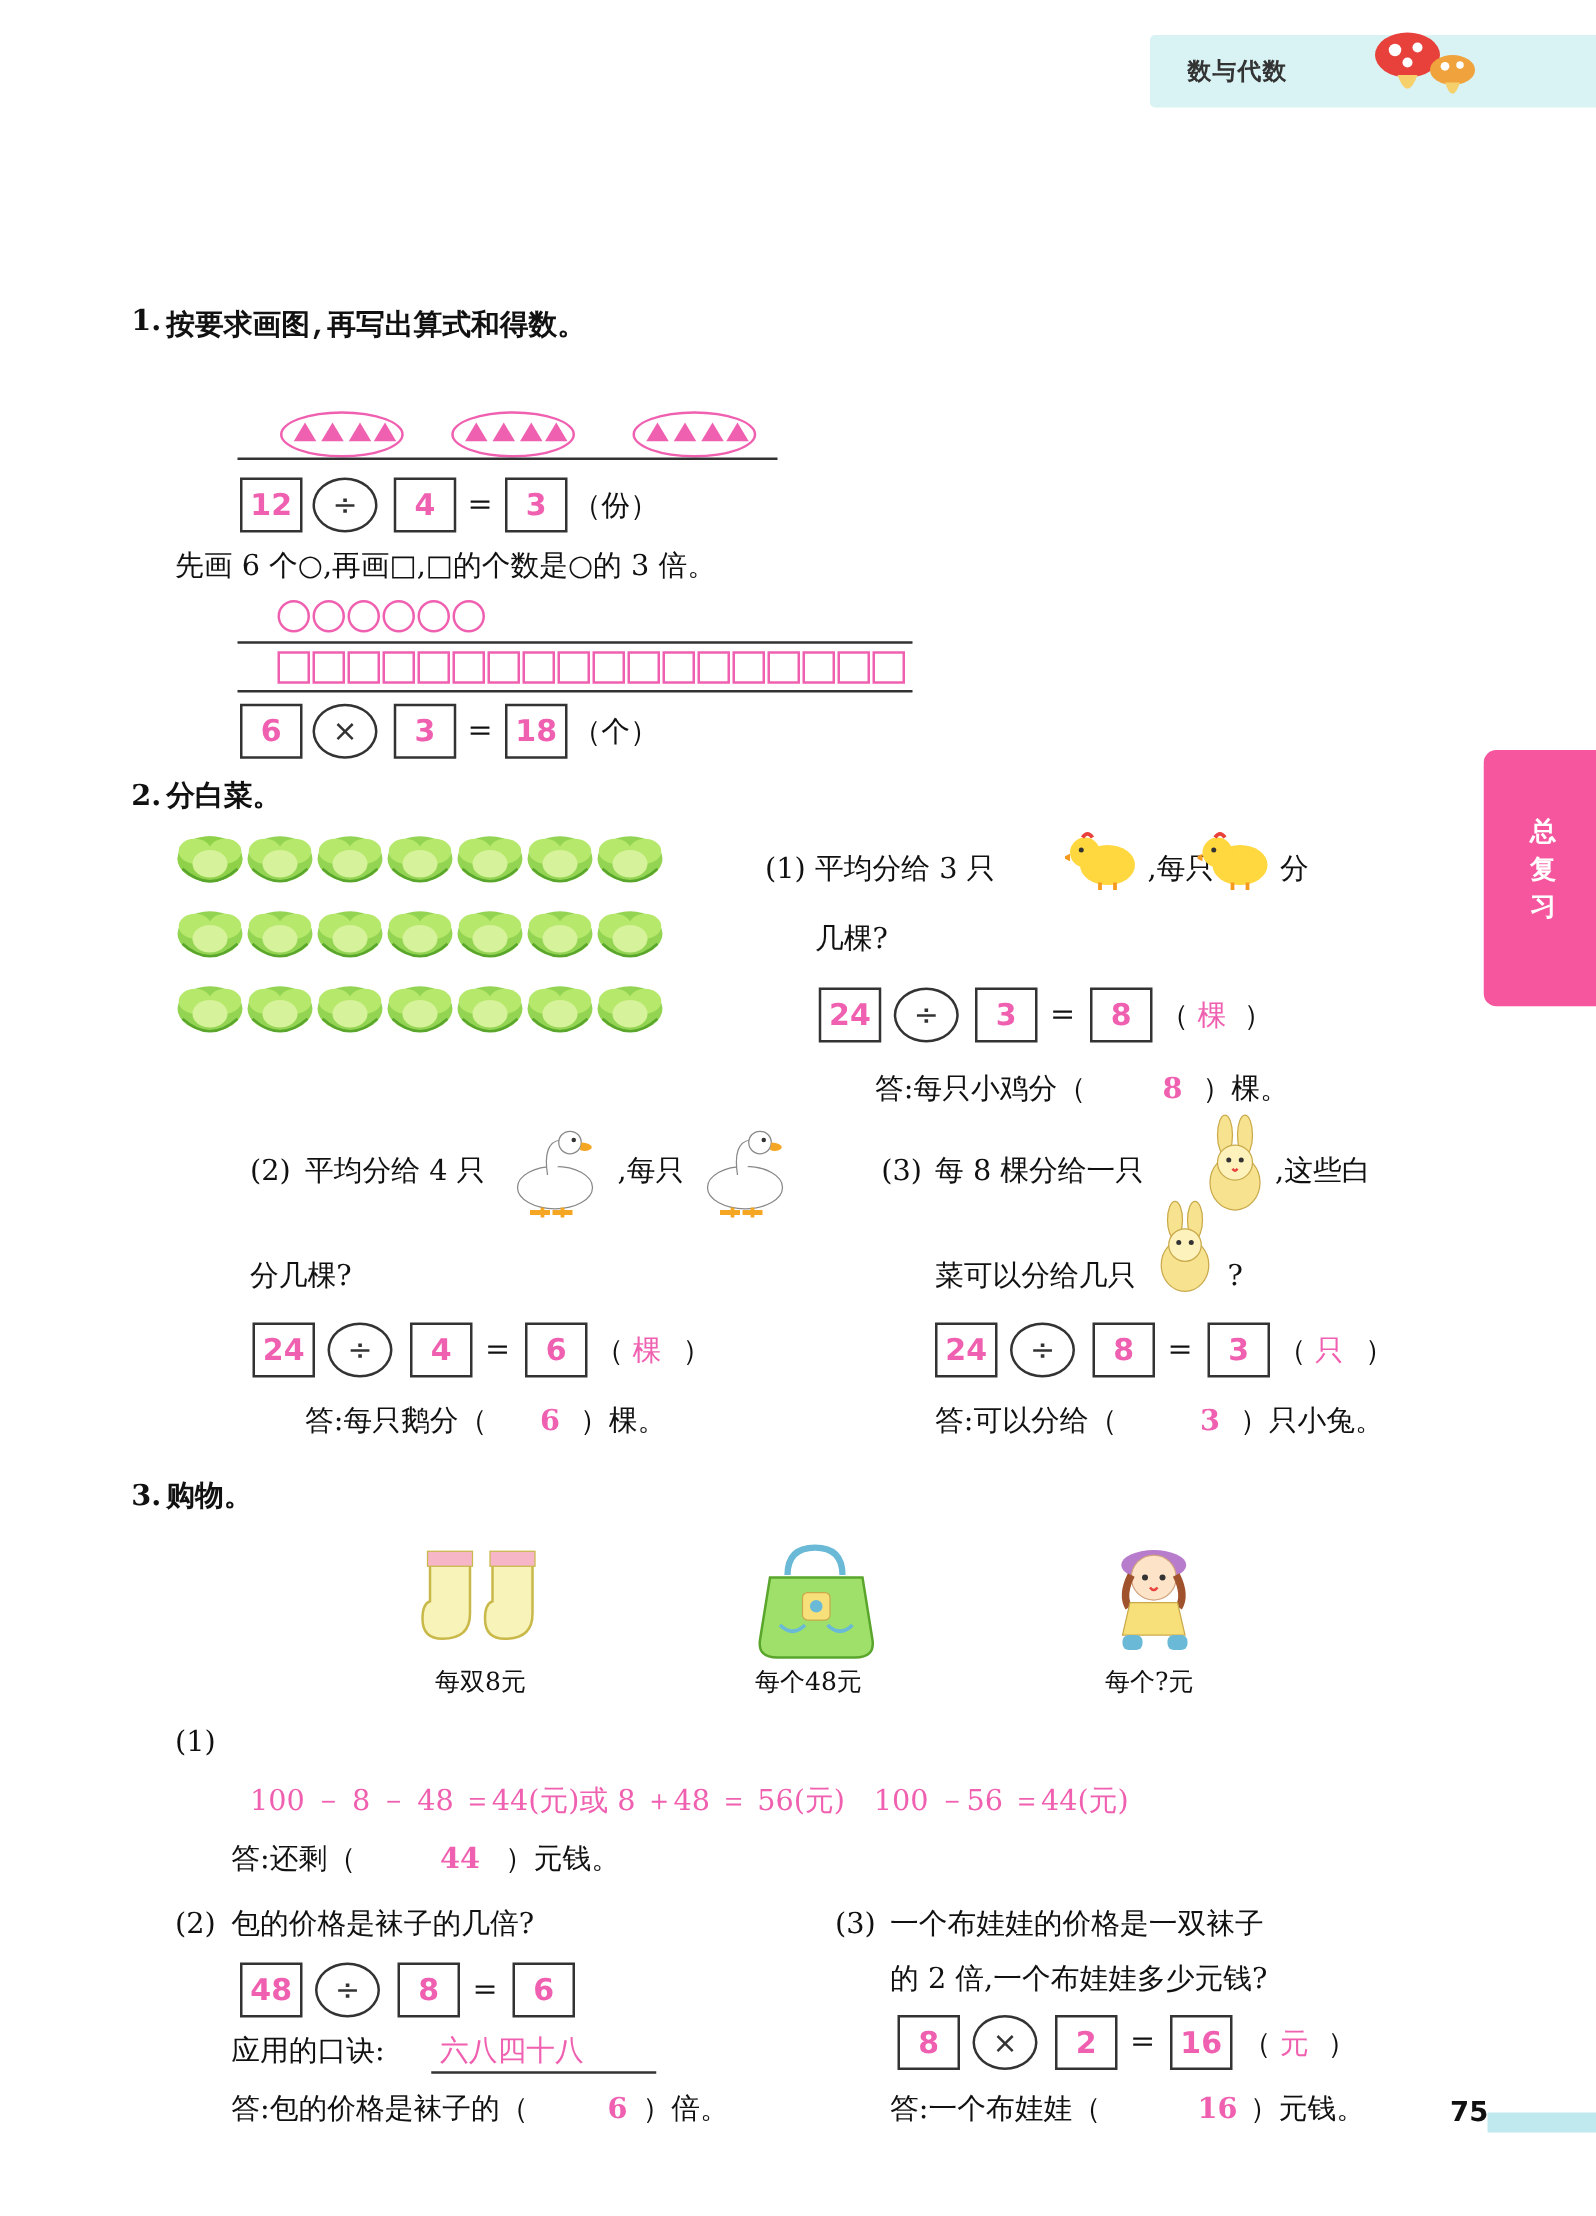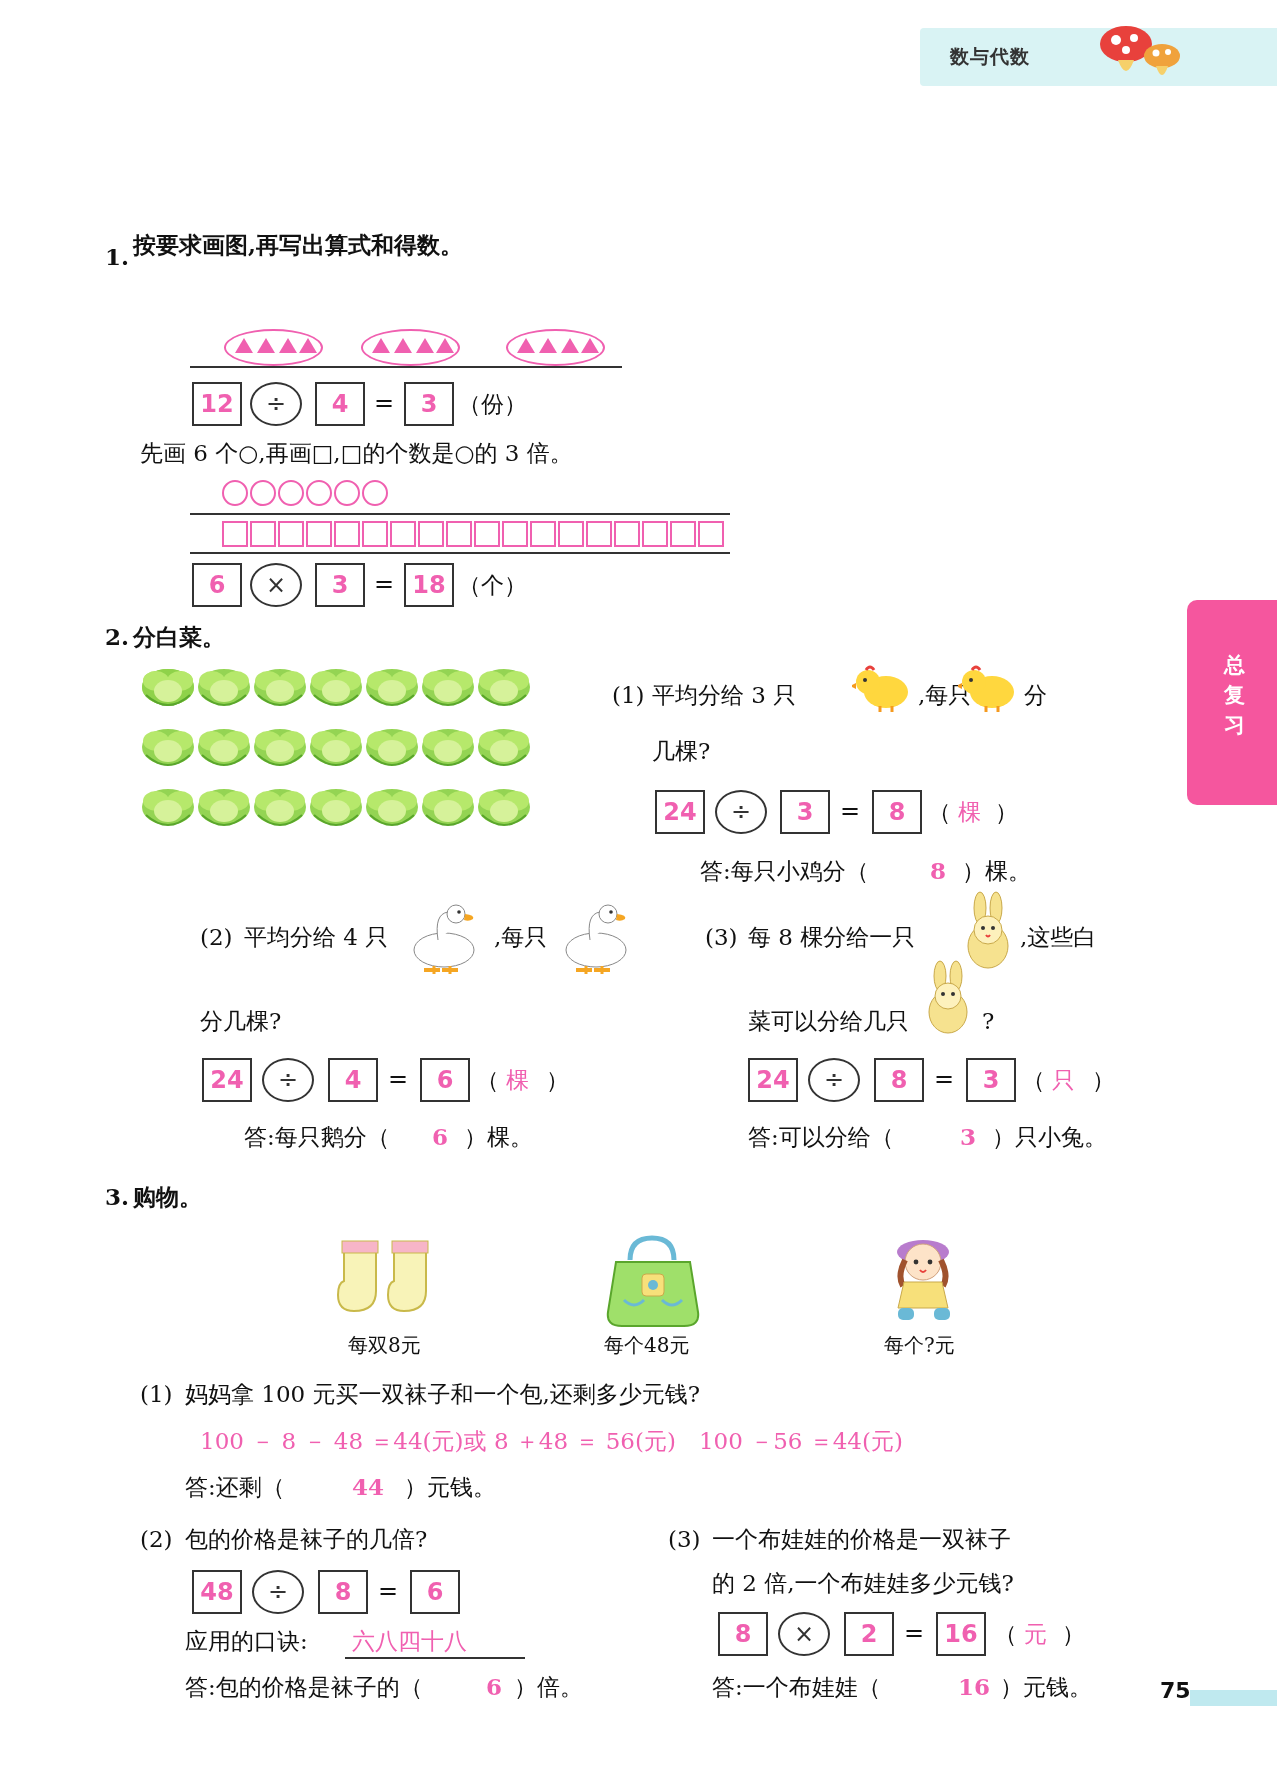--- a/index.html
+++ b/index.html
@@ -121,7 +121,7 @@
 
 
   <div class="t bold" style="left:105px;top:240px;">1.</div>
-  <div class="t bold" style="left:133px;top:228px;">按要求画图,再写出算式和得数。</div>
+  <div class="t bold" style="left:133px;top:244px;font-family:Liberation Mono, monospace;">按要求画图,再写出算式和得数。</div>
 
 
   <div class="ellipse" style="left:224px;top:329px;width:95px;height:33px;"></div>

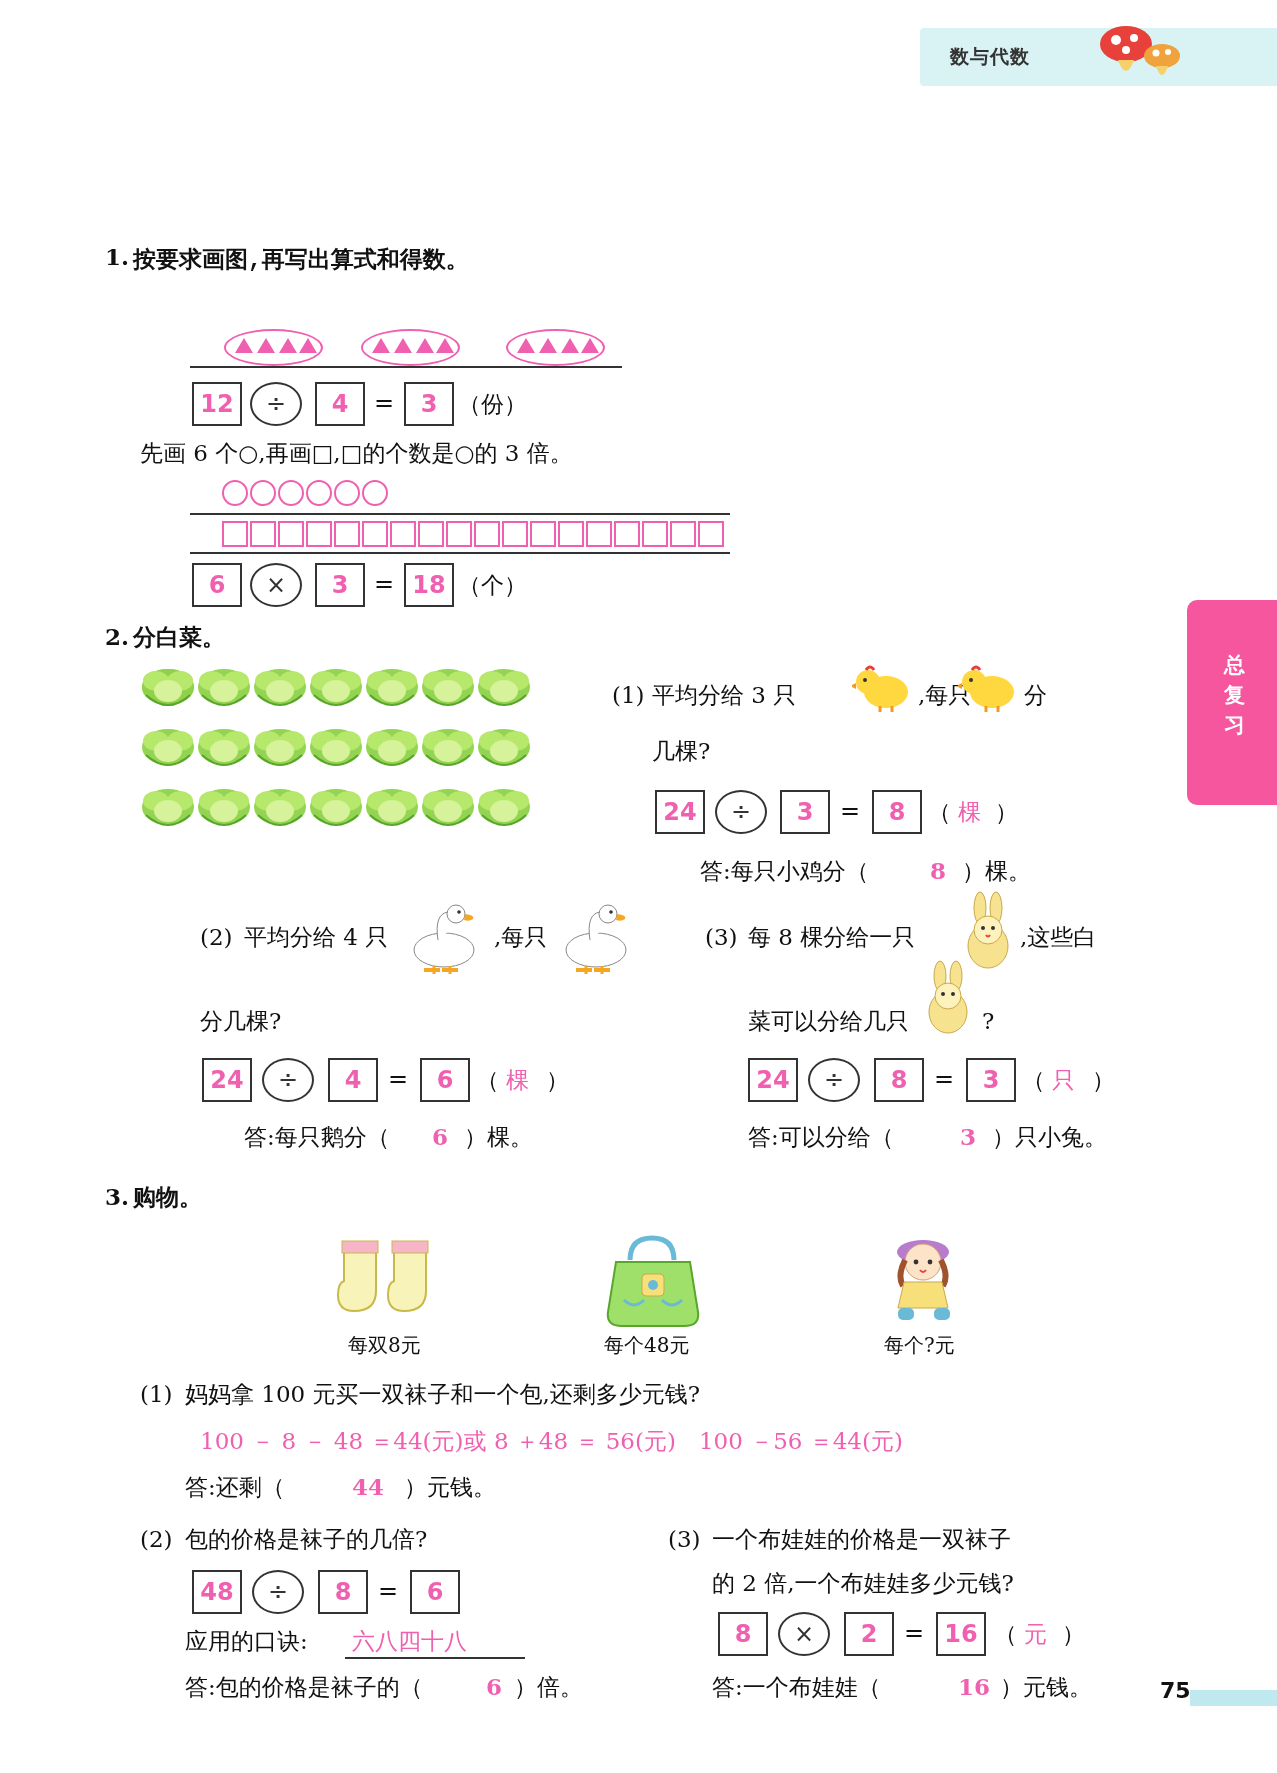--- a/index.html
+++ b/index.html
@@ -366,7 +366,6 @@
   <div class="t small" style="left:884px;top:1330px;">每个?元</div>
 
   <div class="t" style="left:140px;top:1377px;">(1)</div>
-  <div class="t" style="left:185px;top:1377px;">妈妈拿 100 元买一双袜子和一个包,还剩多少元钱?</div>
   <div class="t pink" style="left:200px;top:1424px;">100 － 8 － 48 ＝44(元)或 8 ＋48 ＝ 56(元)　100 －56 ＝44(元)</div>
   <div class="t" style="left:185px;top:1470px;">答:还剩（</div>
   <div class="t pink bold" style="left:352px;top:1470px;">44</div>

